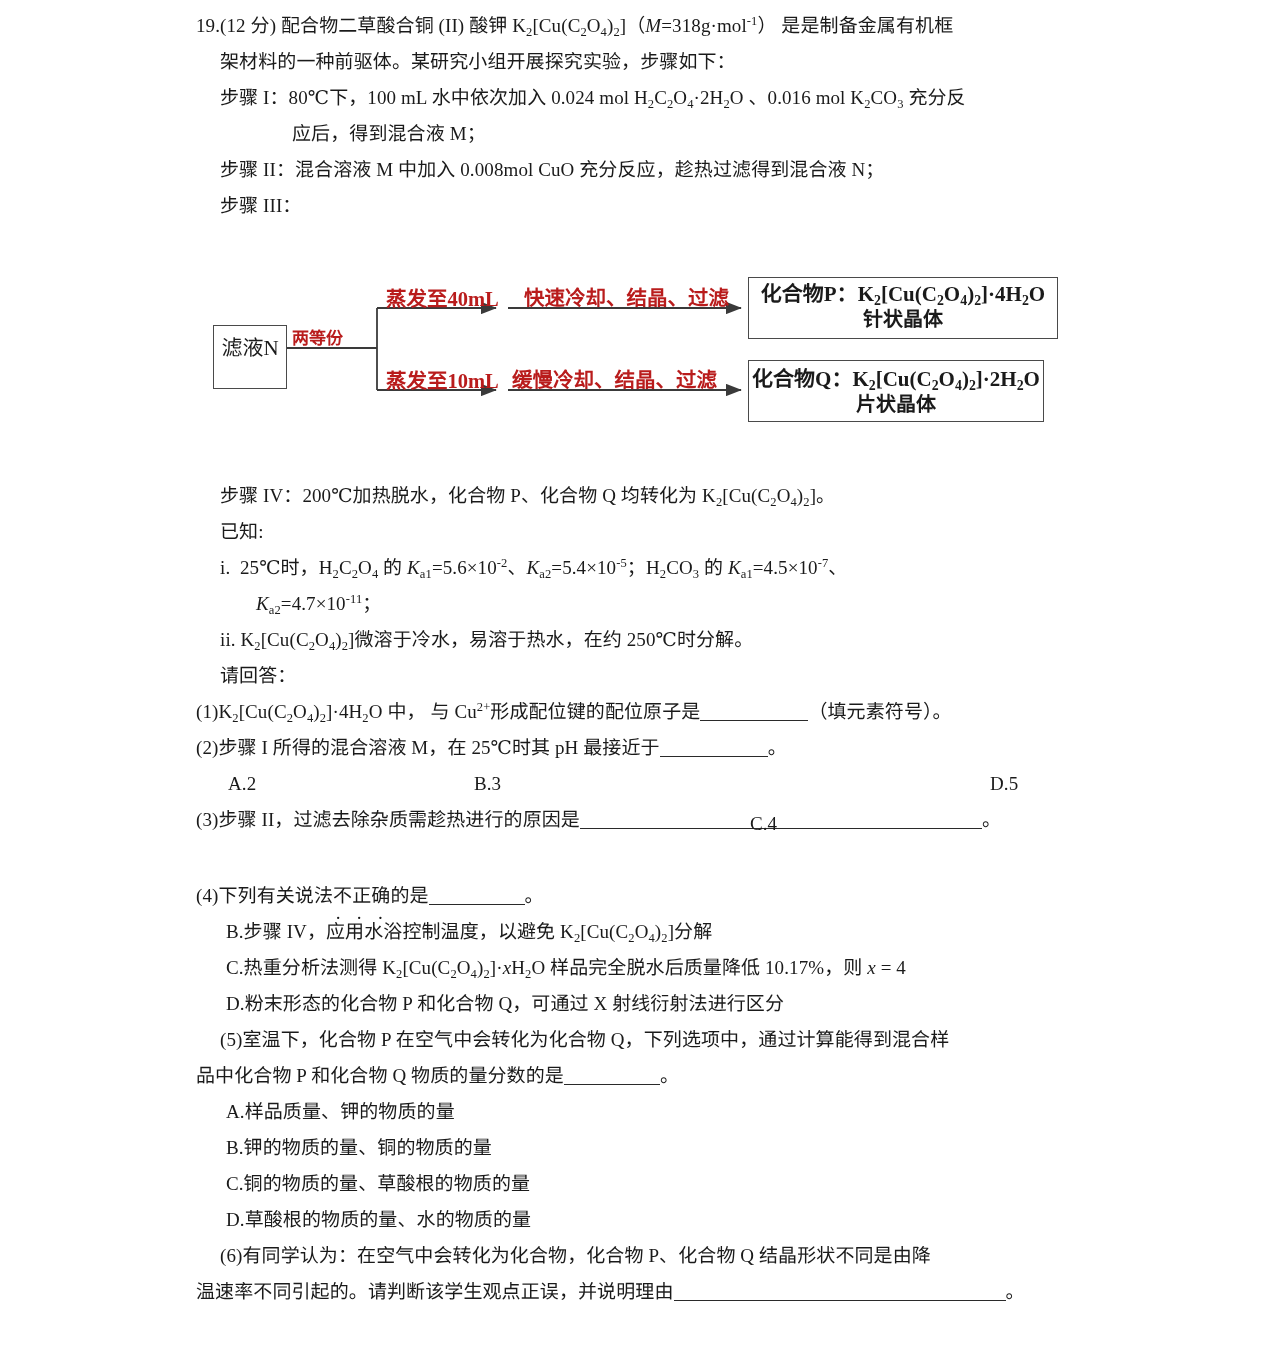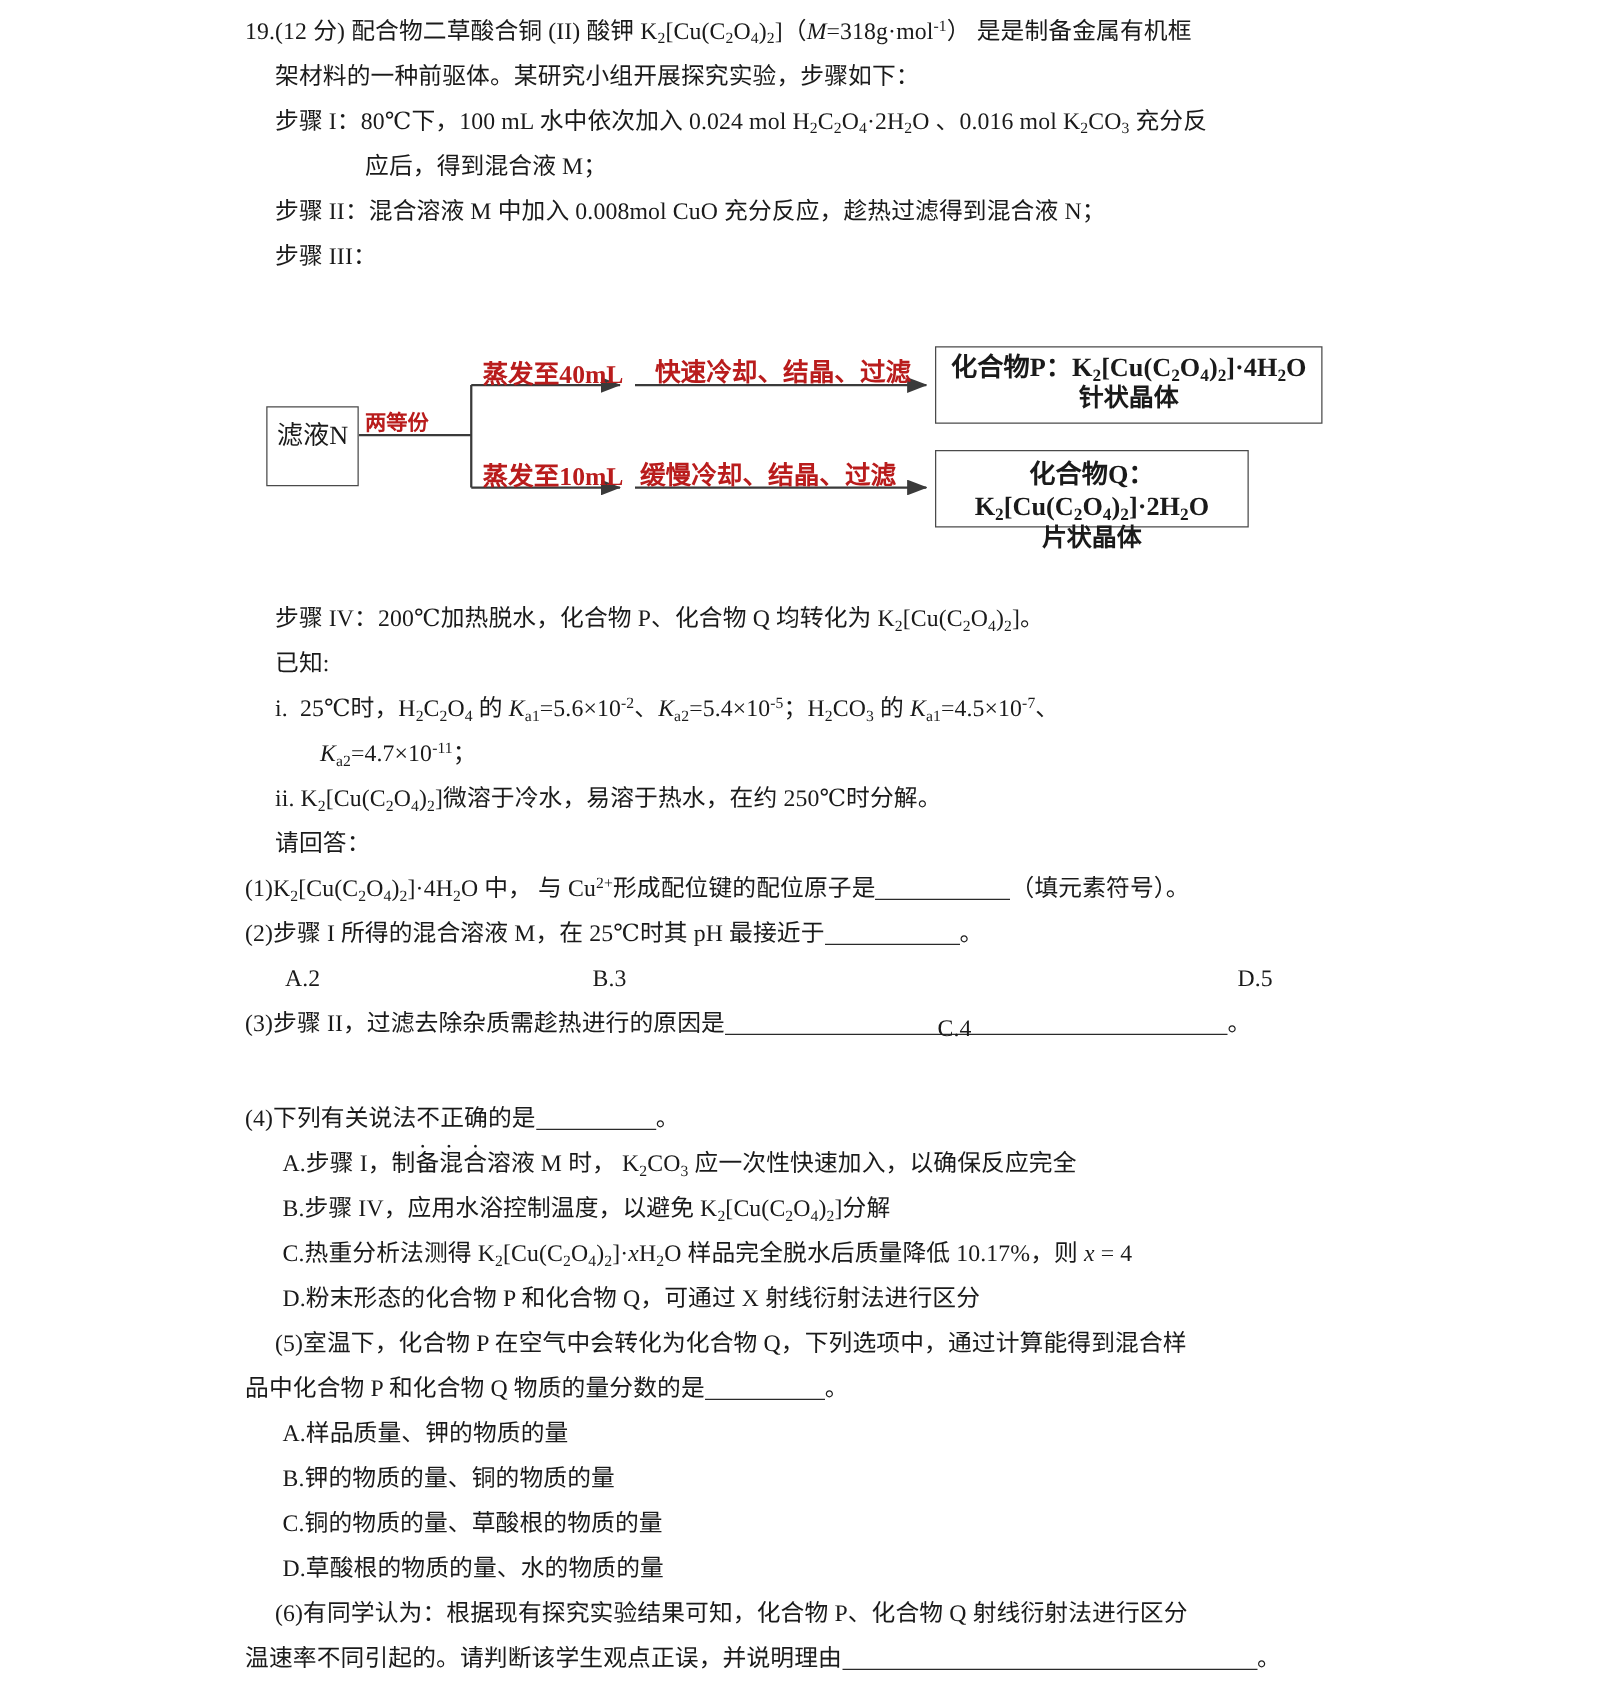--- a/index.html
+++ b/index.html
@@ -109,7 +109,7 @@
   }
   #box-q {
     left: 552px; top: 98px;
-    width: 251px; height: 62px;
+    width: 296px; height: 62px;
     padding-top: 5px;
     font-weight: 700;
   }

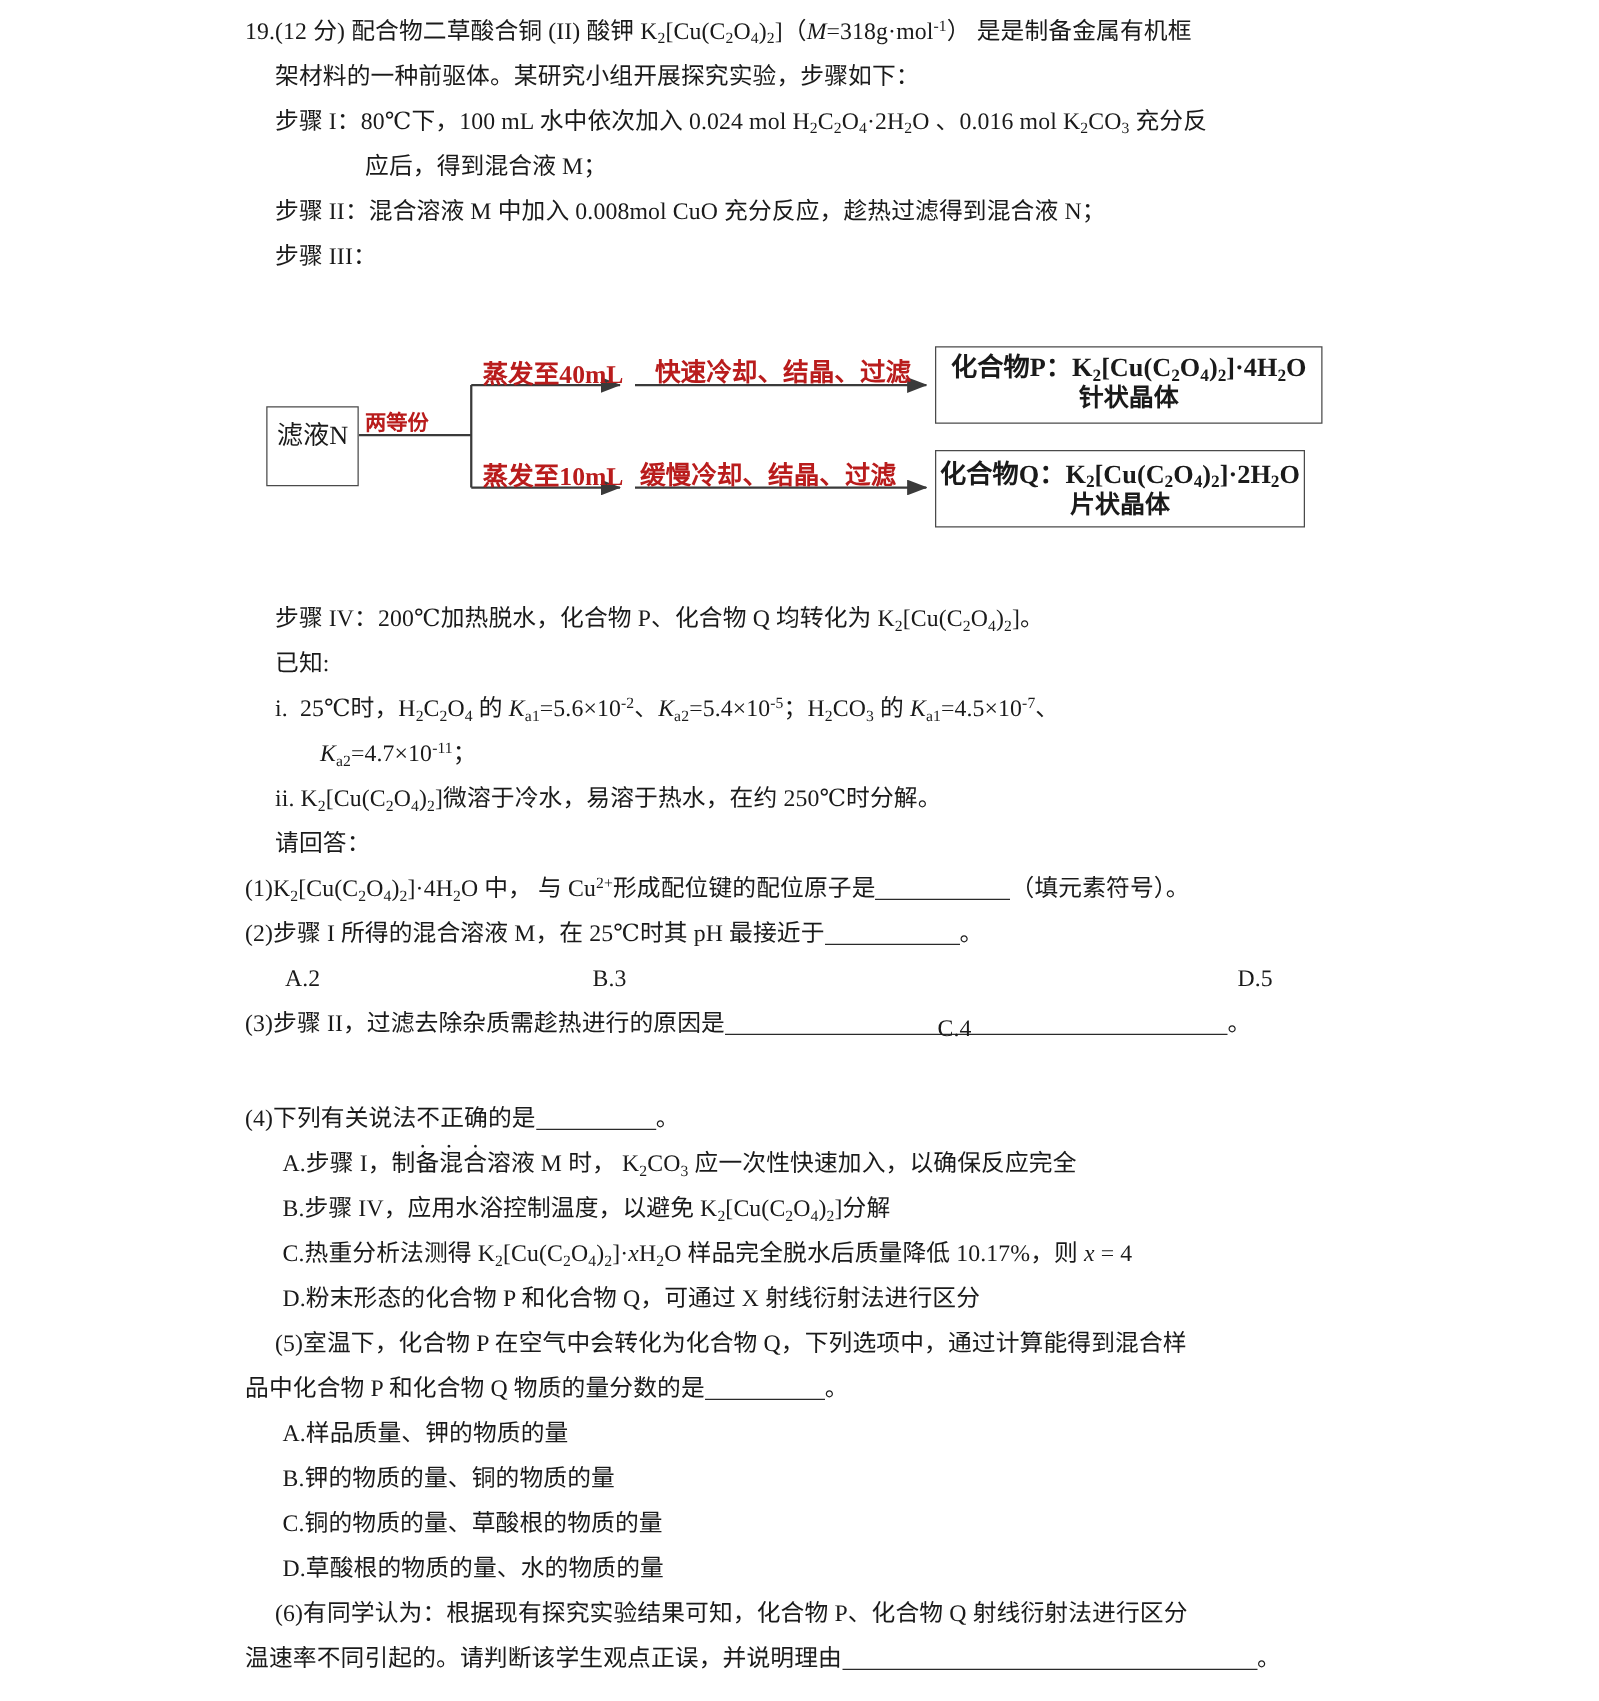--- a/index.html
+++ b/index.html
@@ -224,7 +224,6 @@
 
     <div class="ln"><span>(4)</span><span>下列有关说法</span><span class="emph-dots">不正确</span><span>的是</span><span class="blank bl-md"></span><span>。</span></div>
 
-    <div class="ln ind-opt"><span>A.步骤 I，制备混合溶液 M 时， K</span><sub>2</sub><span>CO</span><sub>3</sub><span> 应一次性快速加入，以确保反应完全</span></div>
 
     <div class="ln ind-opt"><span>B.步骤 IV，应用水浴控制温度，以避免 K</span><sub>2</sub><span>[Cu(C</span><sub>2</sub>O<sub>4</sub><span>)</span><sub>2</sub><span>]分解</span></div>
 

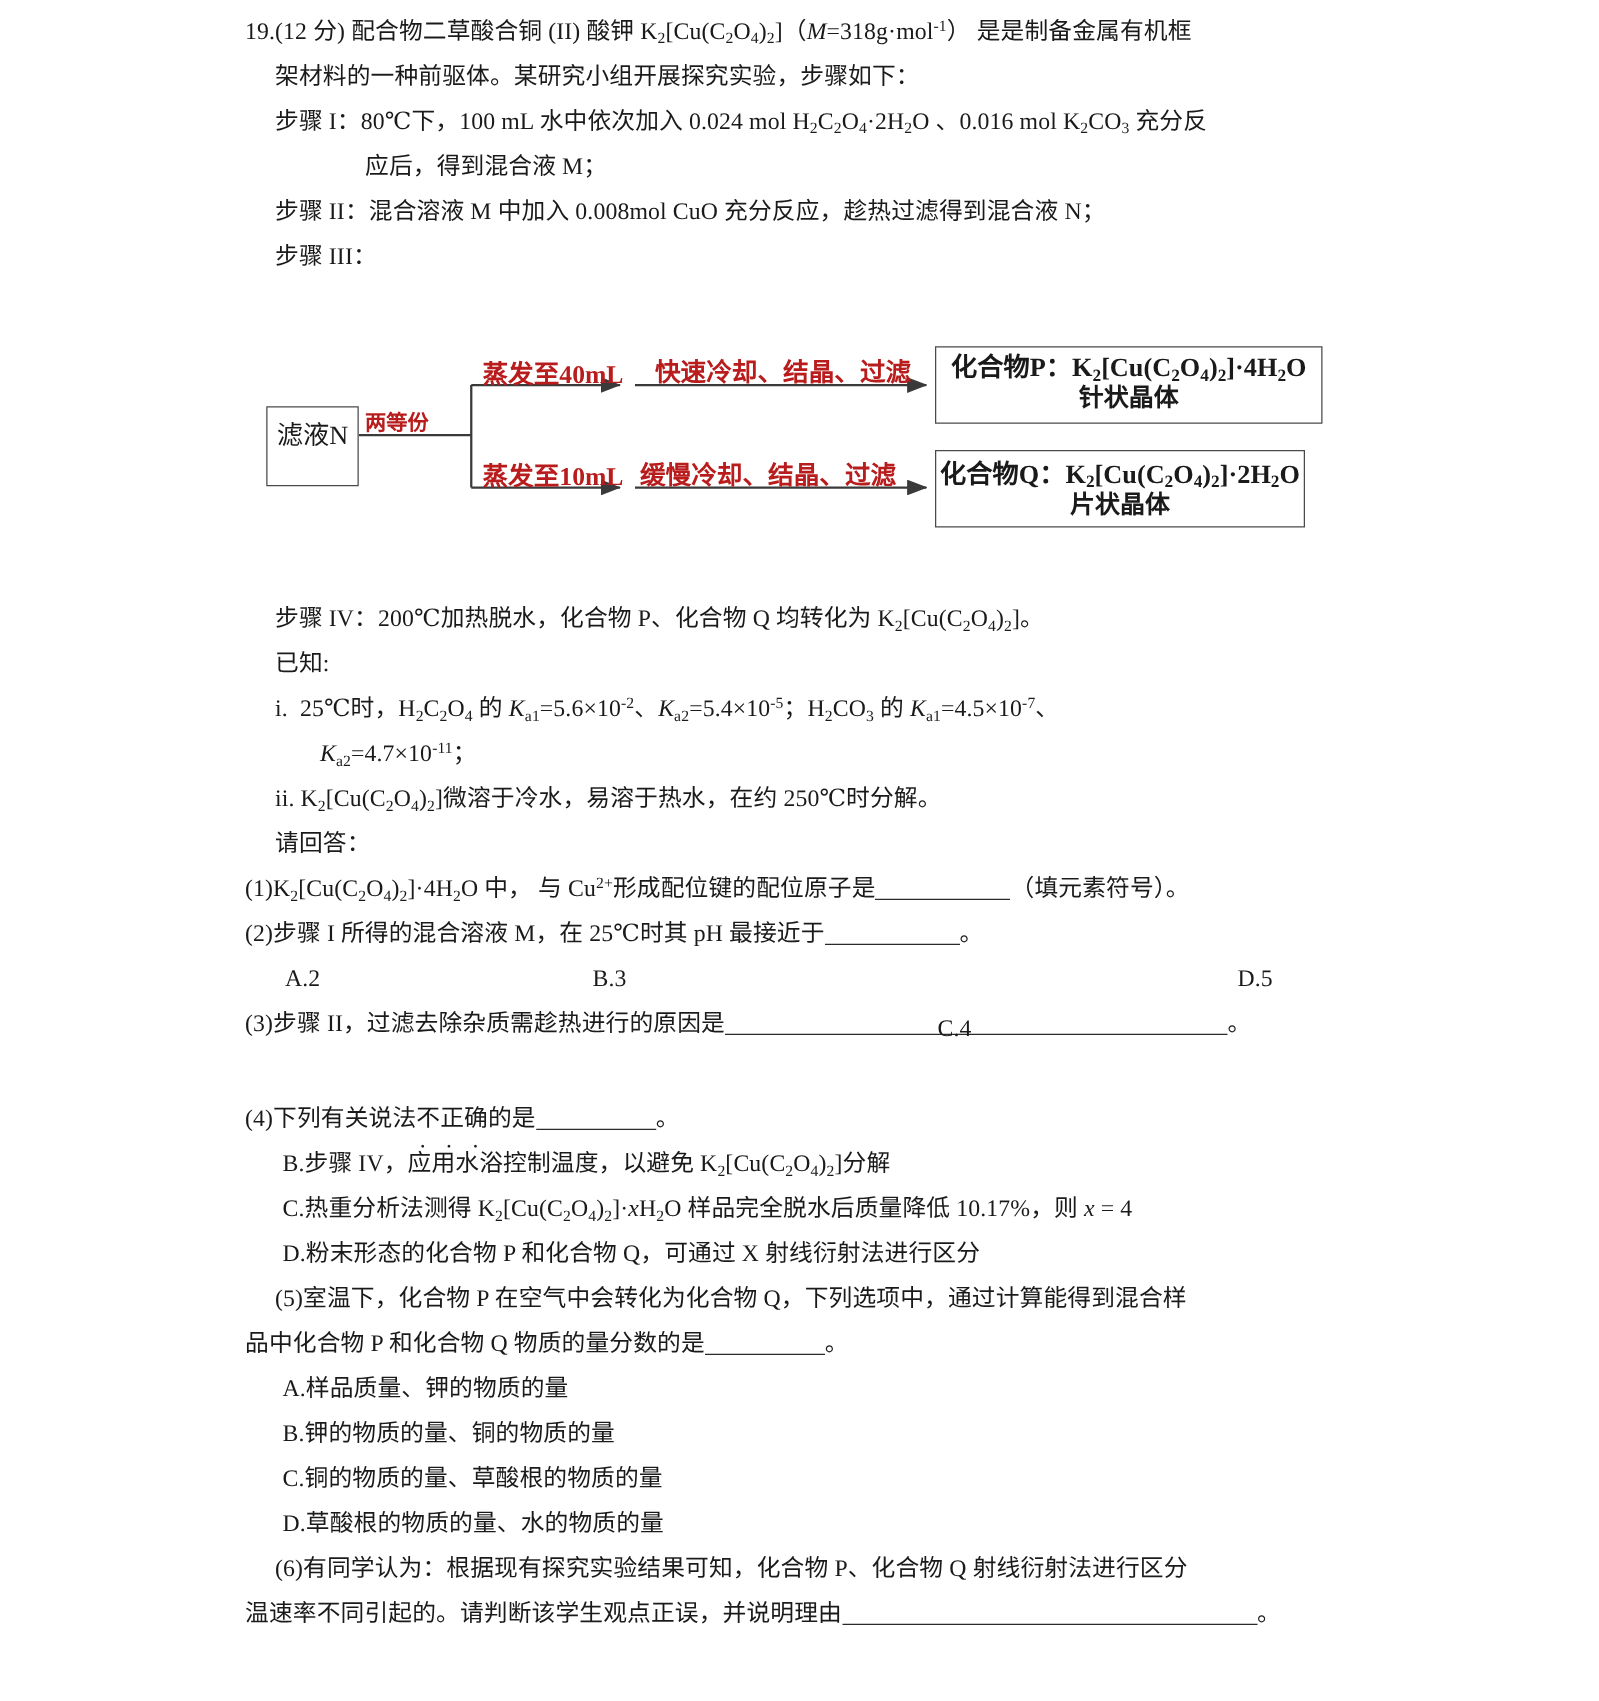--- a/index.html
+++ b/index.html
@@ -240,7 +240,7 @@
     <div class="ln ind-opt">C.铜的物质的量、草酸根的物质的量</div>
     <div class="ln ind-opt">D.草酸根的物质的量、水的物质的量</div>
 
-    <div class="ln ind1"><span>(6)</span><span>有同学认为：根据现有探究实验结果可知，化合物 P、化合物 Q 射线衍射法进行区分</span></div>
+    <div class="ln ind1"><span>(6)</span><span>有同学认为：在空气中会转化为化合物，化合物 P、化合物 Q 结晶形状不同是由降</span></div>
 
     <div class="ln"><span>温速率不同引起的。请判断该学生观点正误，并说明理由</span><span class="blank bl-xl"></span><span>。</span></div>
 

